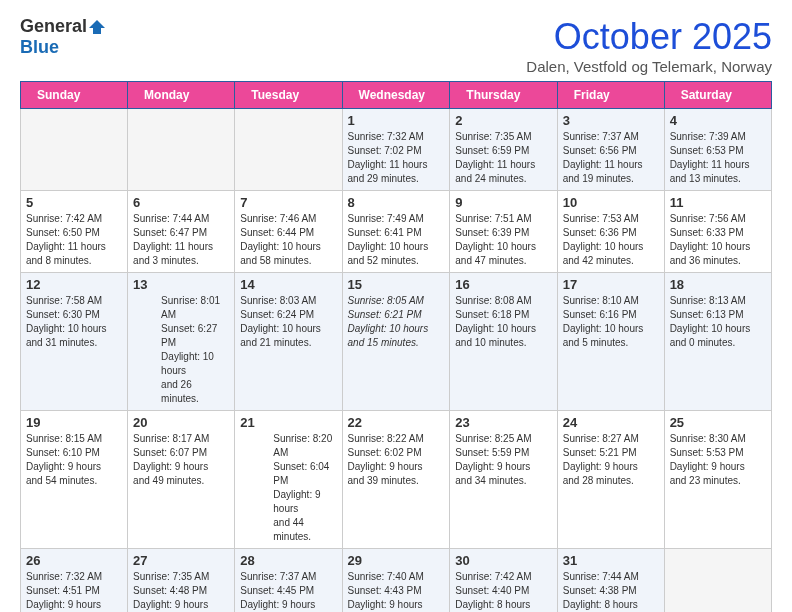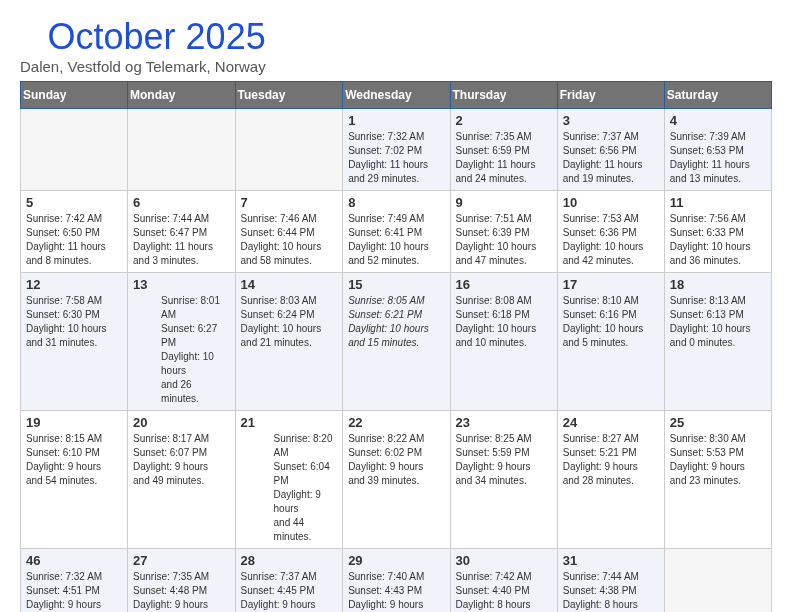--- a/index.html
+++ b/index.html
@@ -105,6 +105,15 @@
 
 <div class="page">
   <div class="header">
+    <div class="logo">
+      <div class="logo-text">
+        <span class="logo-general">General</span>
+        <svg class="logo-icon" viewBox="0 0 18 18">
+          <polygon points="8,2 16,10 12,10 12,16 4,16 4,10 0,10" fill="#1a6bb5"></polygon>
+        </svg>
+      </div>
+      <span class="logo-blue">Blue</span>
+    </div>
     <div class="title-block">
       <div class="month-title">October 2025</div>
       <div class="location">Dalen, Vestfold og Telemark, Norway</div>

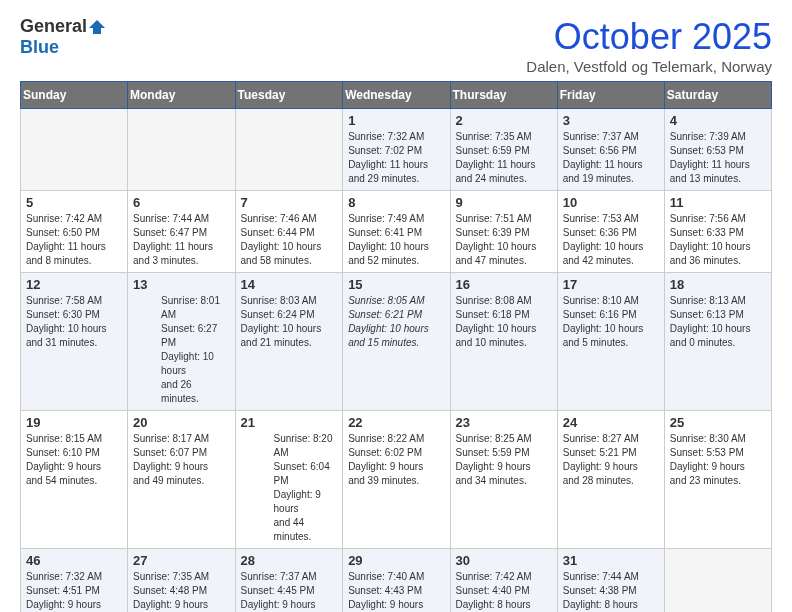--- a/index.html
+++ b/index.html
@@ -61,11 +61,11 @@
       margin-top: 4px;
     }
     .calendar th {
-      background-color: #737373;
+      background-color: #ec4899;
       color: #fff;
       font-size: 12px;
       font-weight: bold;
-      padding: 6px 2px;
+      padding: 6px 16px;
       text-align: left;
       border: 1px solid #2a5da0;
     }

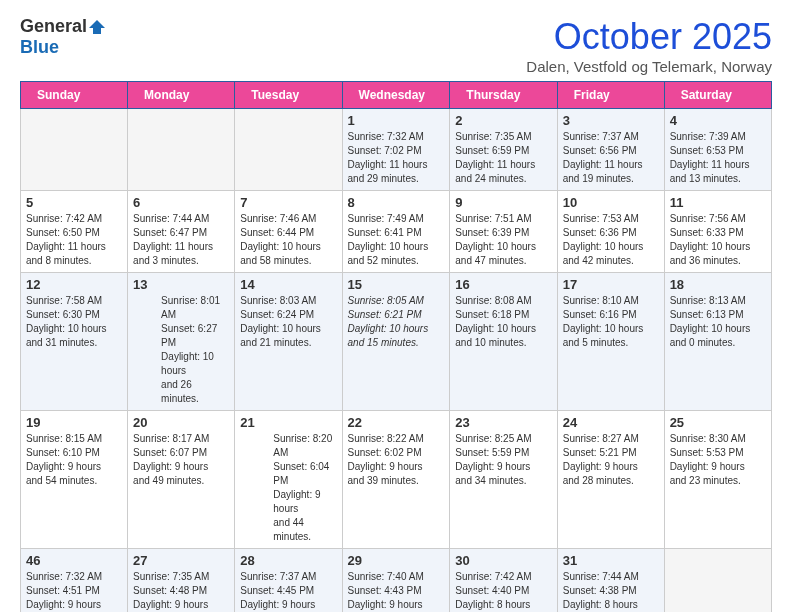--- a/index.html
+++ b/index.html
@@ -322,7 +322,7 @@
         </tr>
         <tr class="row-shaded">
           <td>
-            <div class="cell-date">46</div>
+            <div class="cell-date">26</div>
             <div class="cell-info" style="white-space: pre-line;">Sunrise: 7:32 AM
 Sunset: 4:51 PM
 Daylight: 9 hours

